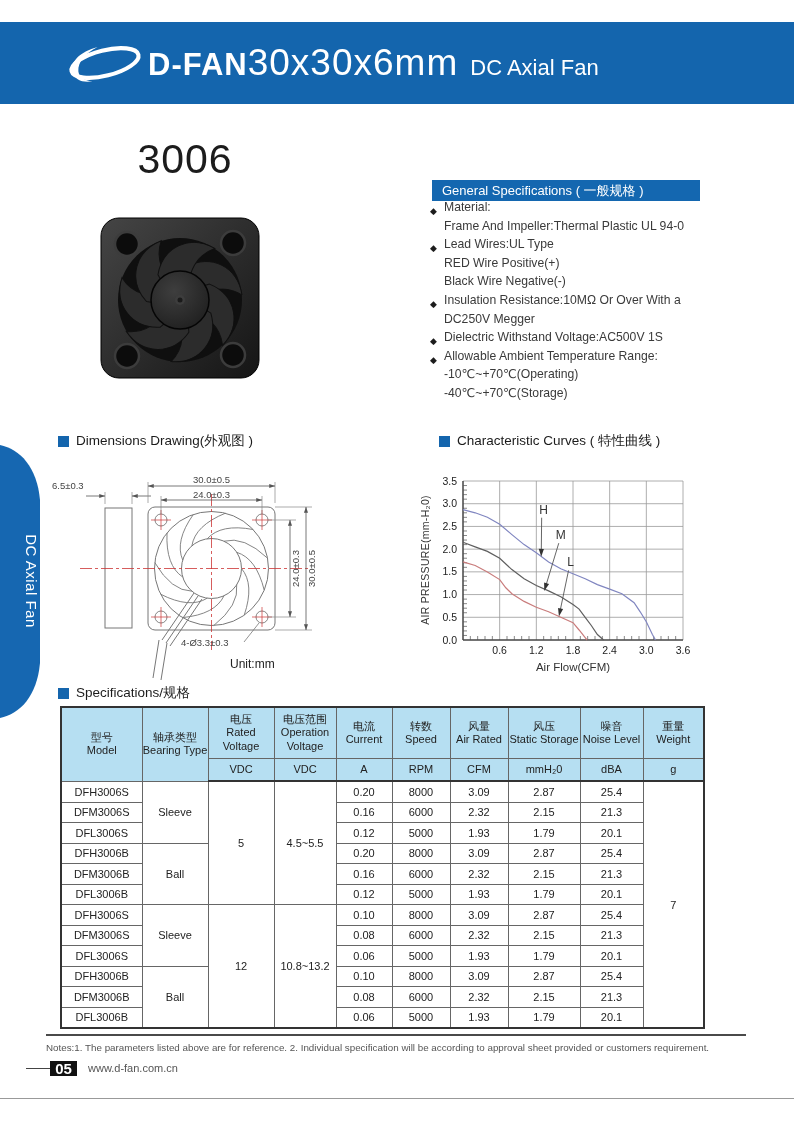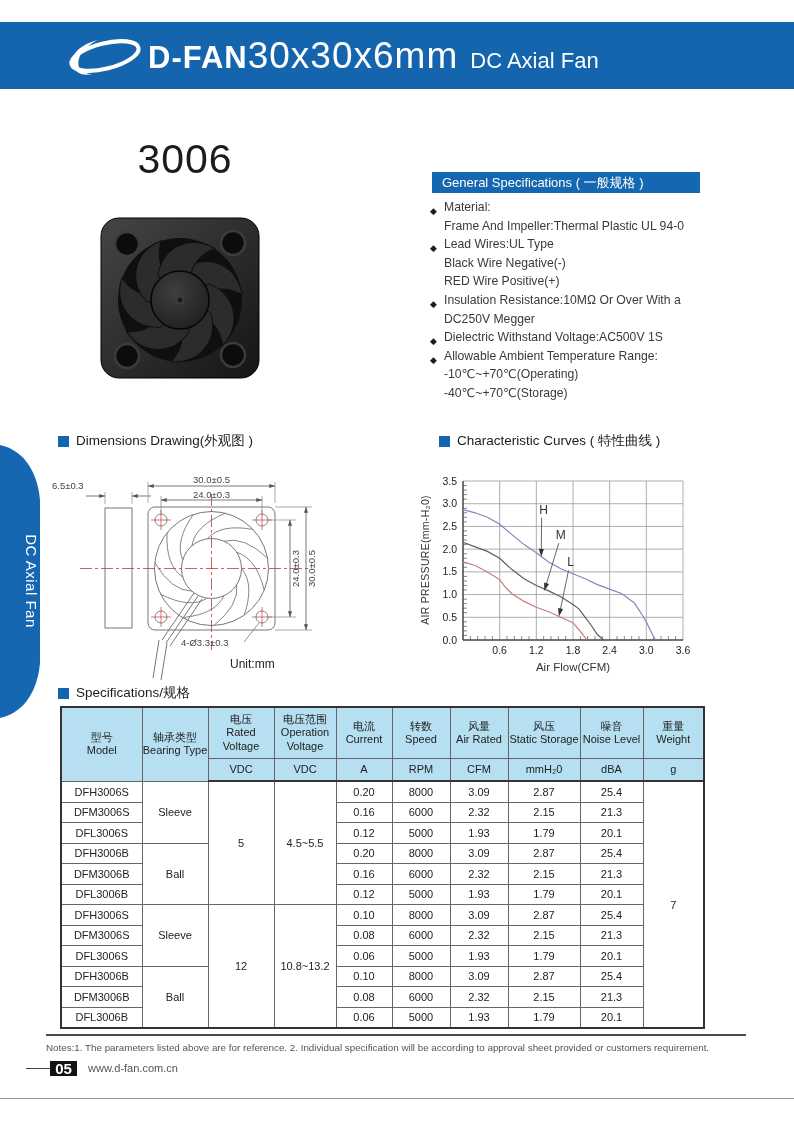--- a/index.html
+++ b/index.html
@@ -7,7 +7,7 @@
         font-family:"Liberation Sans","DejaVu Sans",sans-serif;}
 
   
-  .topbar{position:absolute;left:0;top:22px;width:794px;height:67px;background:#1465ad;
+  .topbar{position:absolute;left:0;top:22px;width:794px;height:82px;background:#1465ad;
           display:flex;align-items:center;}
   .logo-svg{margin-left:64px;width:82px;height:52px;flex:0 0 auto;}
   .titles{display:flex;align-items:baseline;color:#fff;}

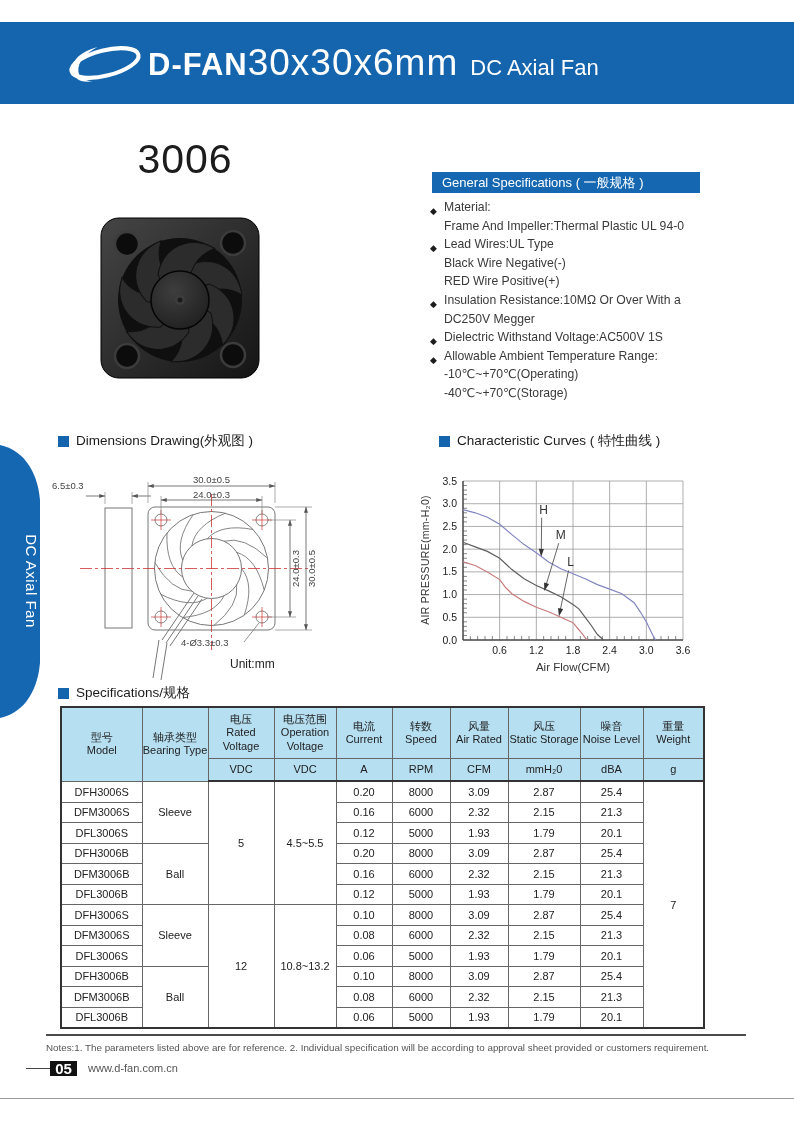--- a/index.html
+++ b/index.html
@@ -25,7 +25,7 @@
   .fan-photo{position:absolute;left:97px;top:210px;width:166px;height:178px;}
 
   
-  .genspec-bar{position:absolute;left:432px;top:172px;width:268px;height:21px;background:#1467b0;
+  .genspec-bar{position:absolute;left:432px;top:180px;width:268px;height:21px;background:#1467b0;
                color:#fff;font-size:13px;line-height:21px;padding-left:10px;box-sizing:border-box;}
   .genspec-list{position:absolute;left:430px;top:198px;width:330px;margin:0;padding:0;list-style:none;}
   .genspec-list li{position:relative;padding-left:14px;line-height:18.6px;font-size:12.2px;color:#3a3a3a;}

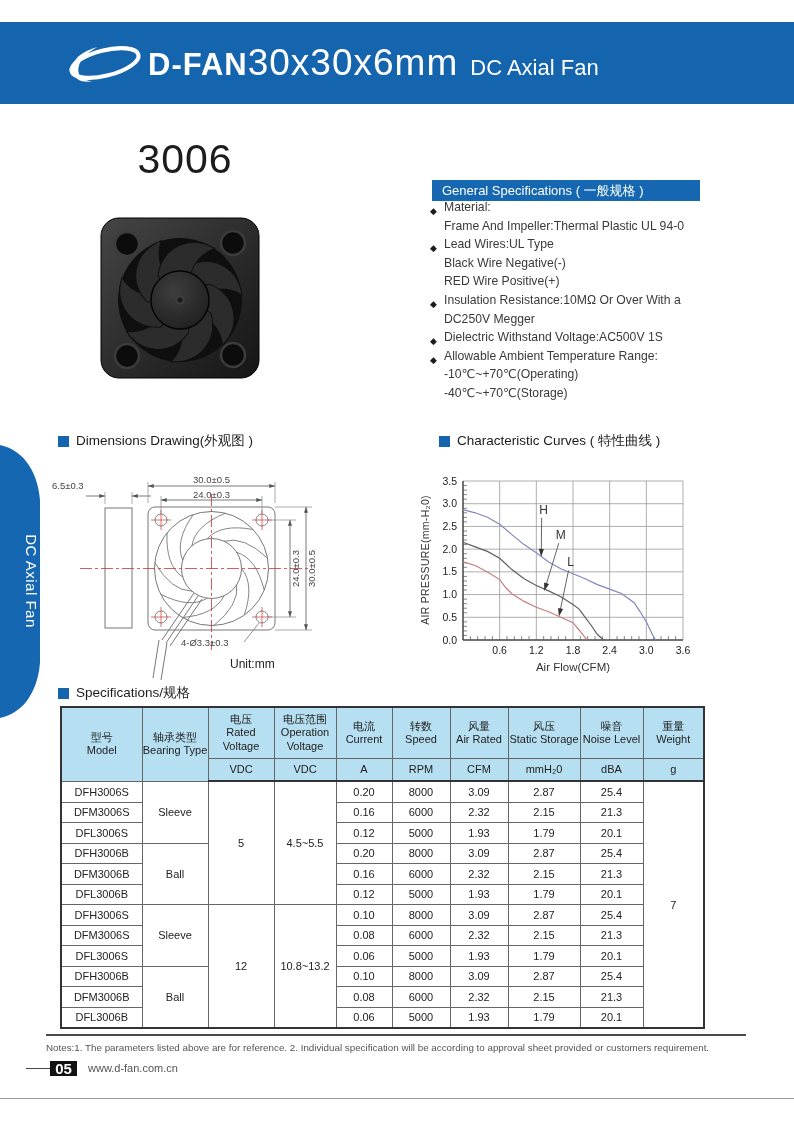--- a/index.html
+++ b/index.html
@@ -129,8 +129,8 @@
       <li><span class="blt">◆</span>Material:</li>
       <li>Frame And Impeller:Thermal Plastic UL 94-0</li>
       <li><span class="blt">◆</span>Lead Wires:UL Type</li>
+      <li>RED Wire Positive(+)</li>
       <li>Black Wire Negative(-)</li>
-      <li>RED Wire Positive(+)</li>
       <li><span class="blt">◆</span>Insulation Resistance:10MΩ Or Over With a</li>
       <li>DC250V Megger</li>
       <li><span class="blt">◆</span>Dielectric Withstand Voltage:AC500V 1S</li>

